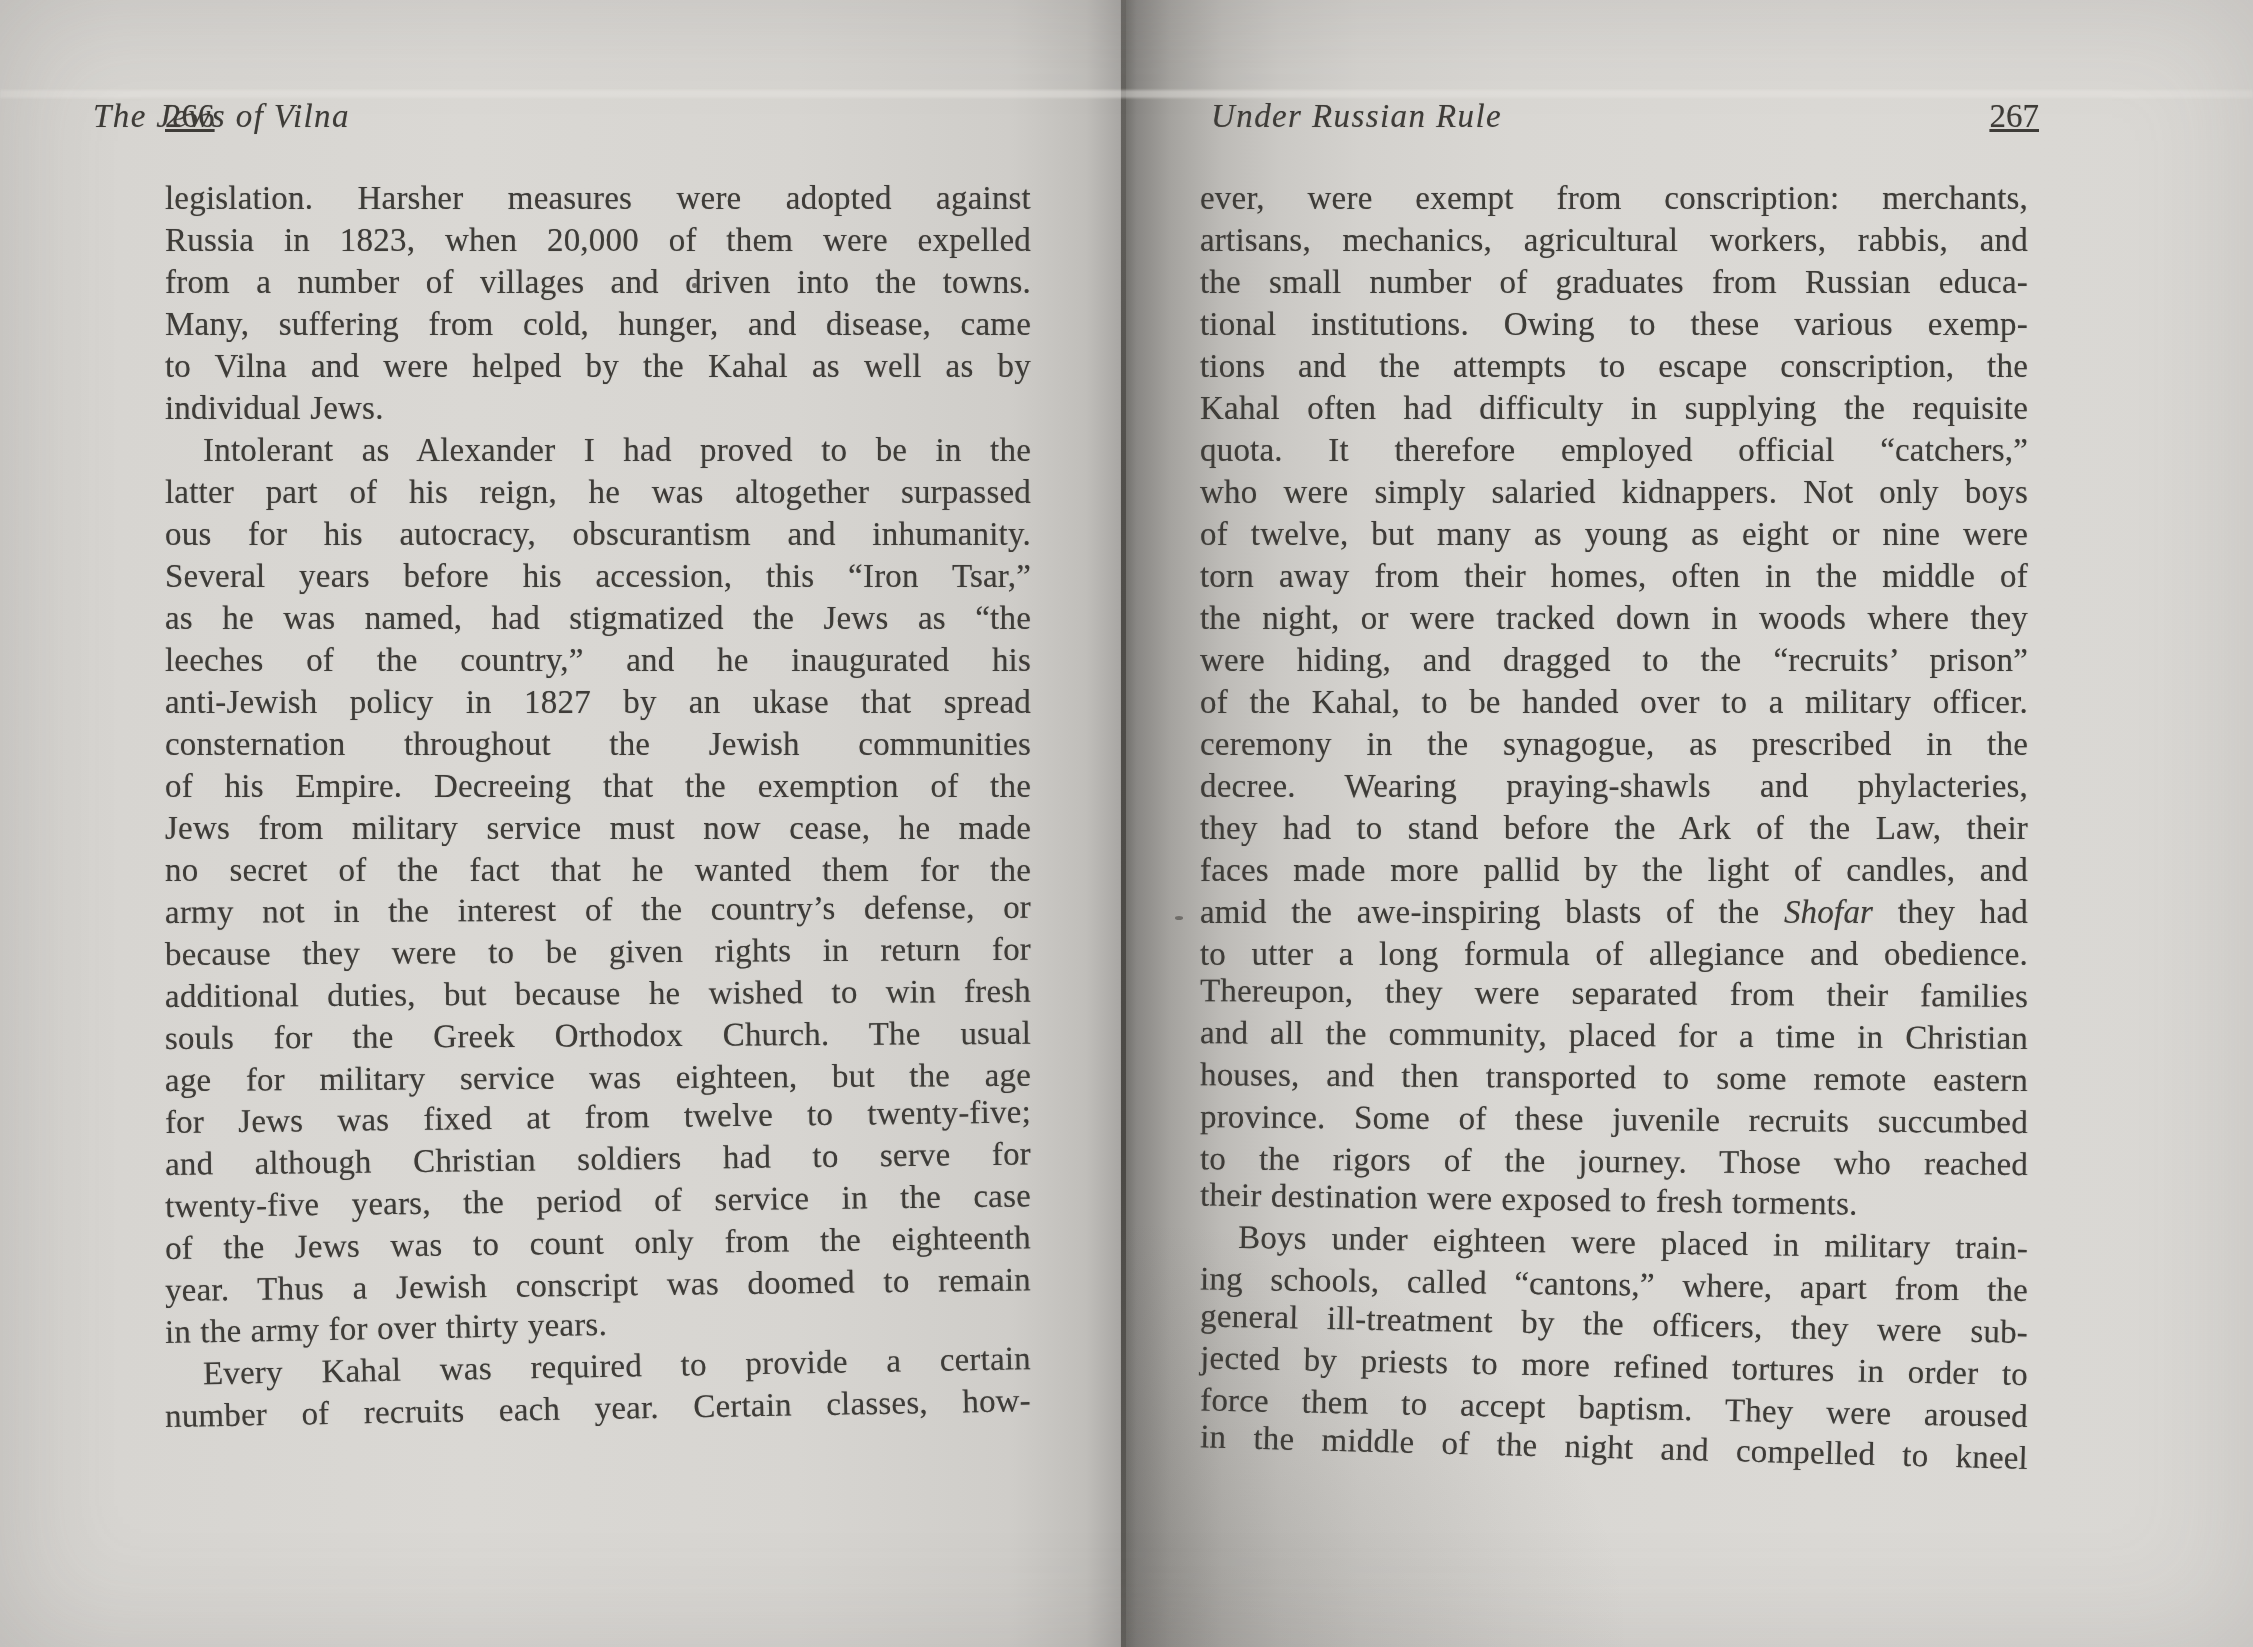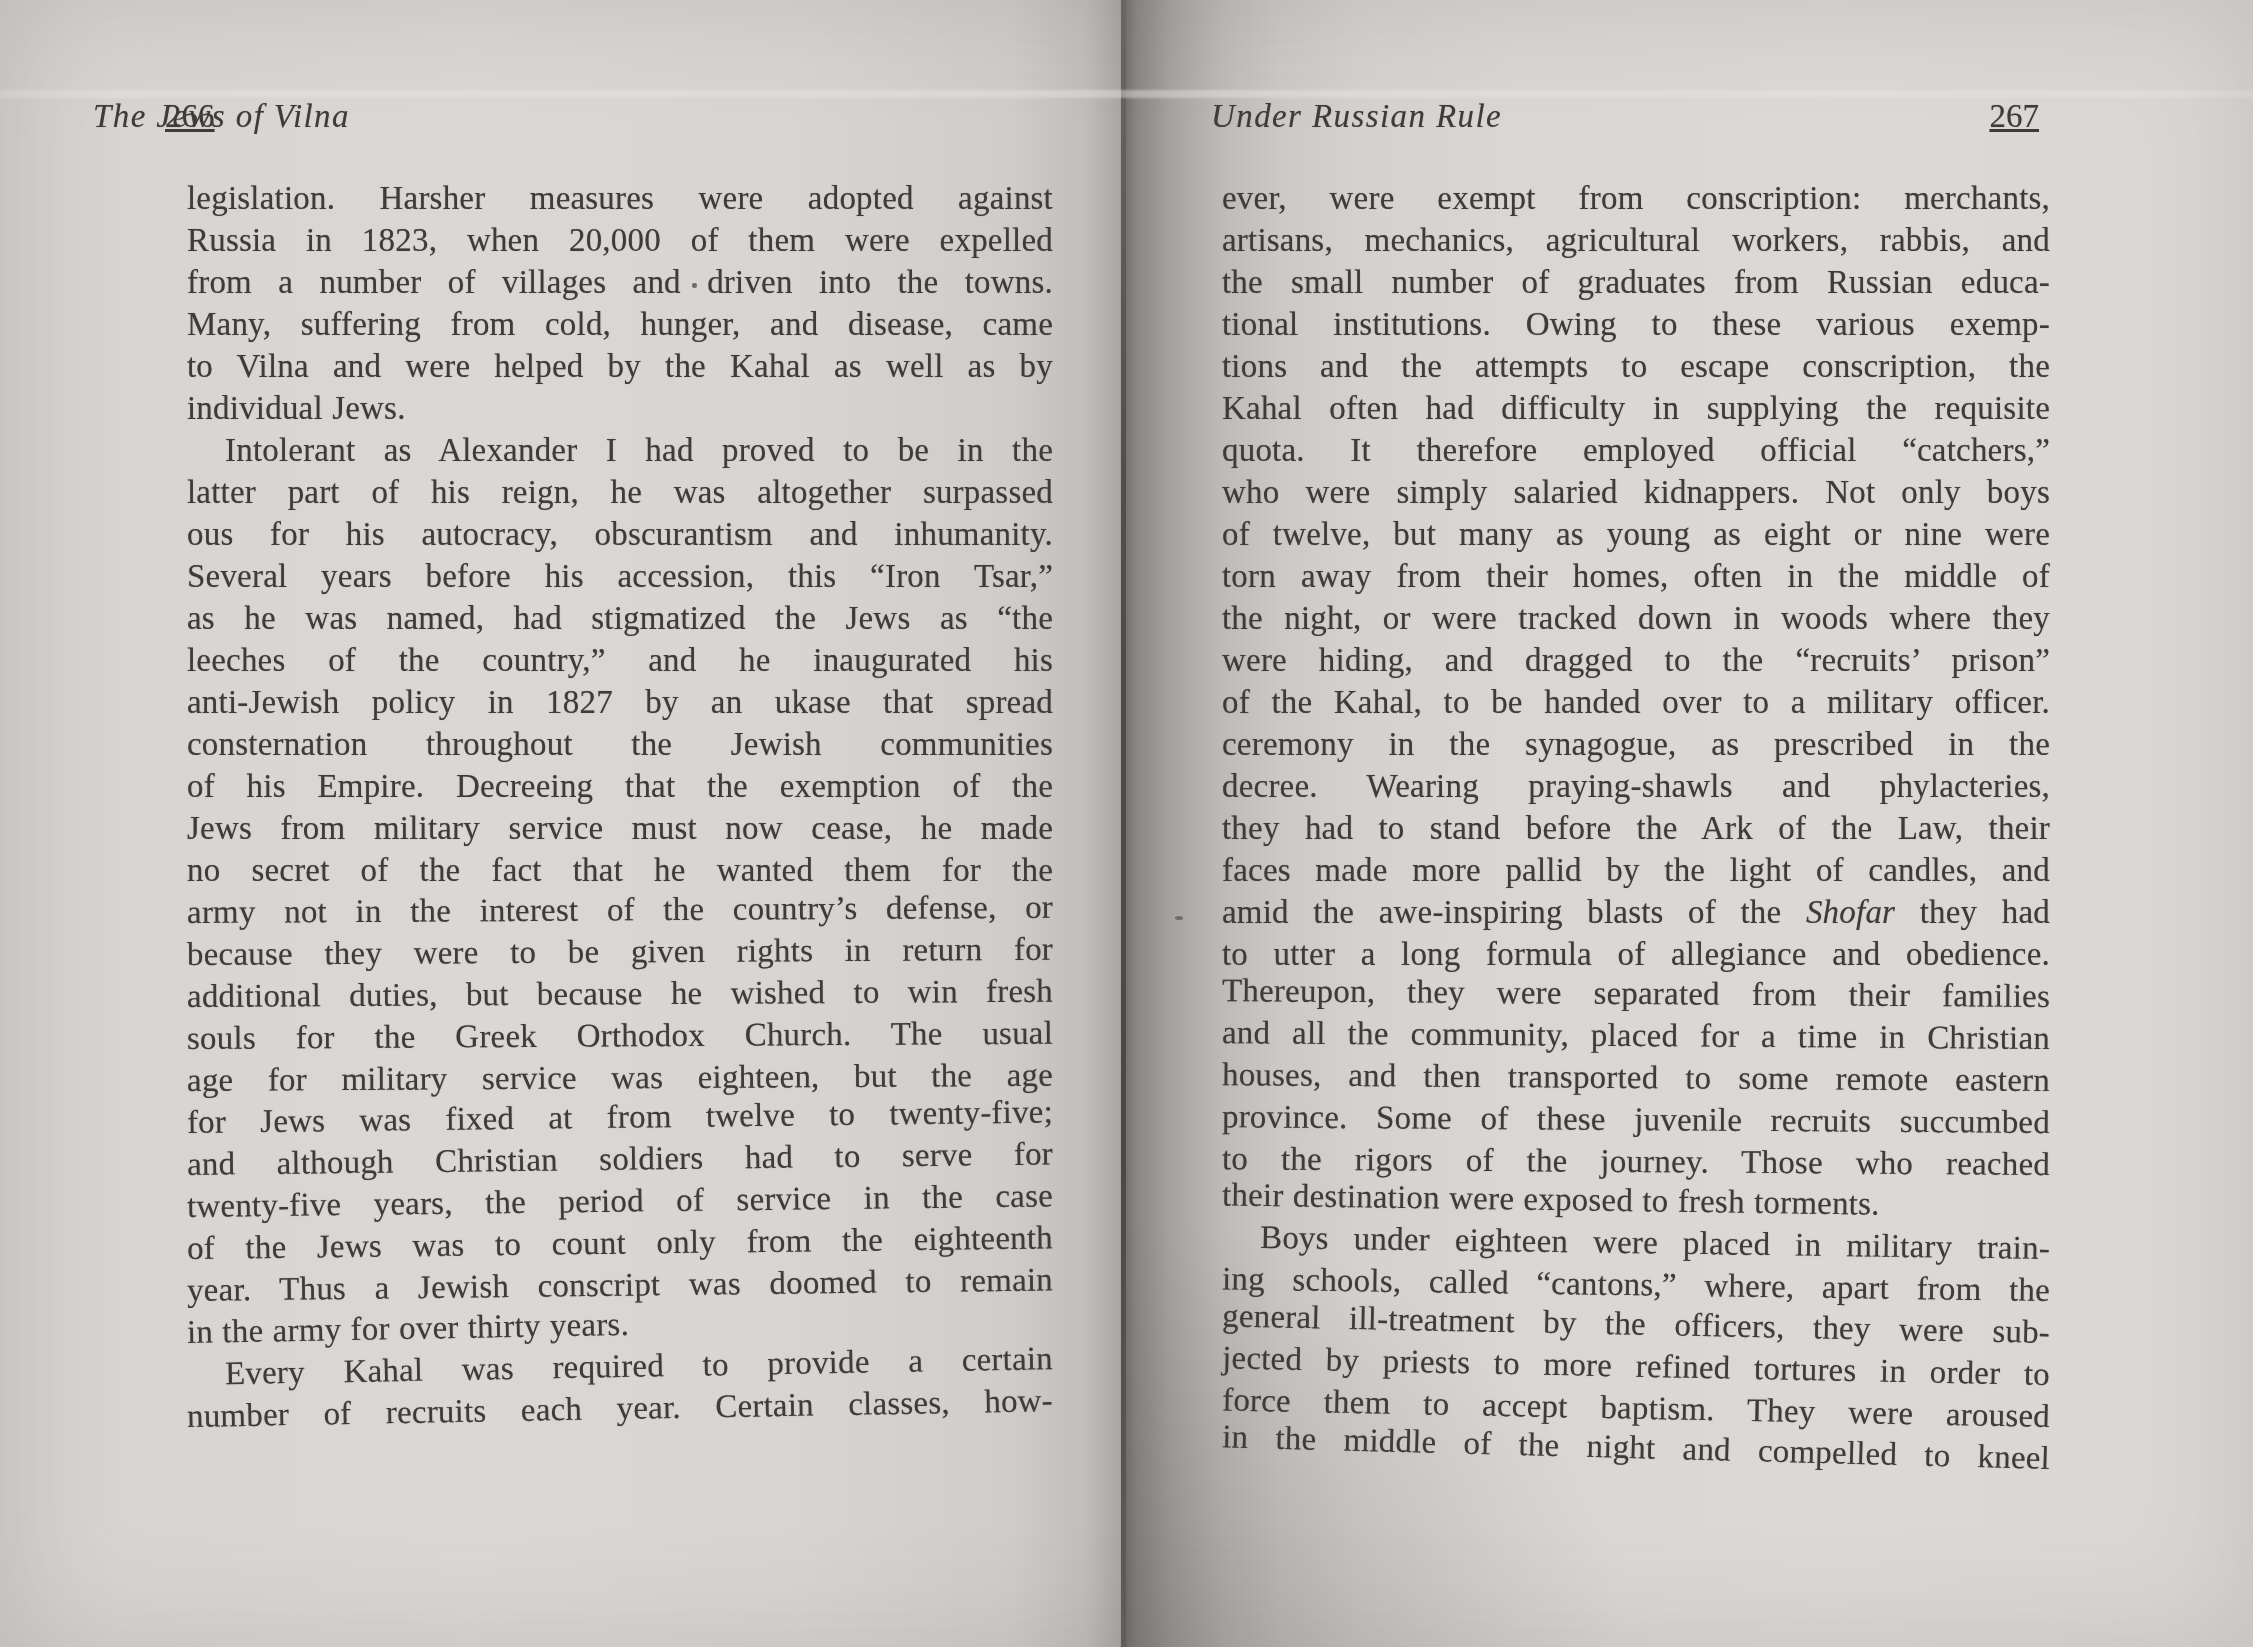--- a/index.html
+++ b/index.html
@@ -55,7 +55,7 @@
   }
   .folio-left { left: 0; }
   .folio-right { right: 0; }
-  .page-body { position: absolute; top: 177px; font-size: 33px; line-height: 42px; margin-left: 22px; }
+  .page-body { position: absolute; top: 177px; font-size: 33px; line-height: 42px; }
   .page.left  .page-body { left: 165px; width: 866px; }
   .page.right .page-body { left: 76px;  width: 828px; }
   .line {

